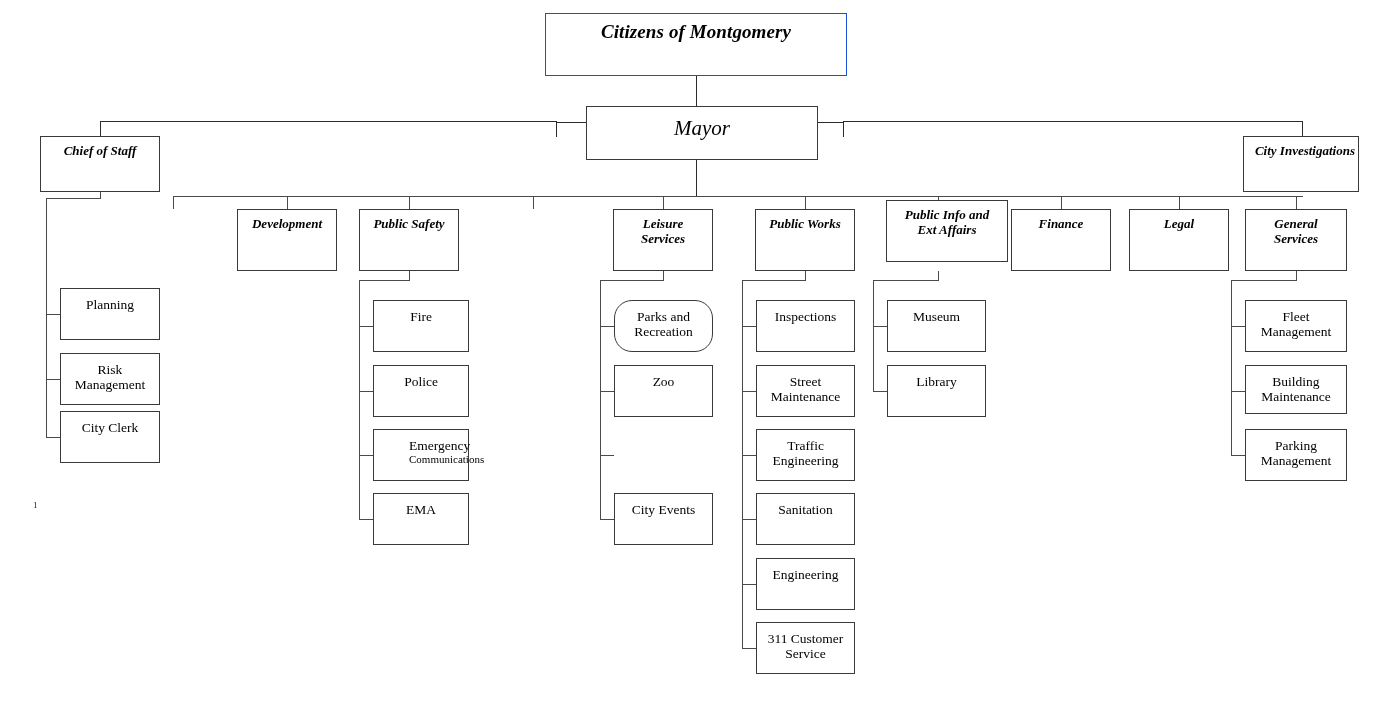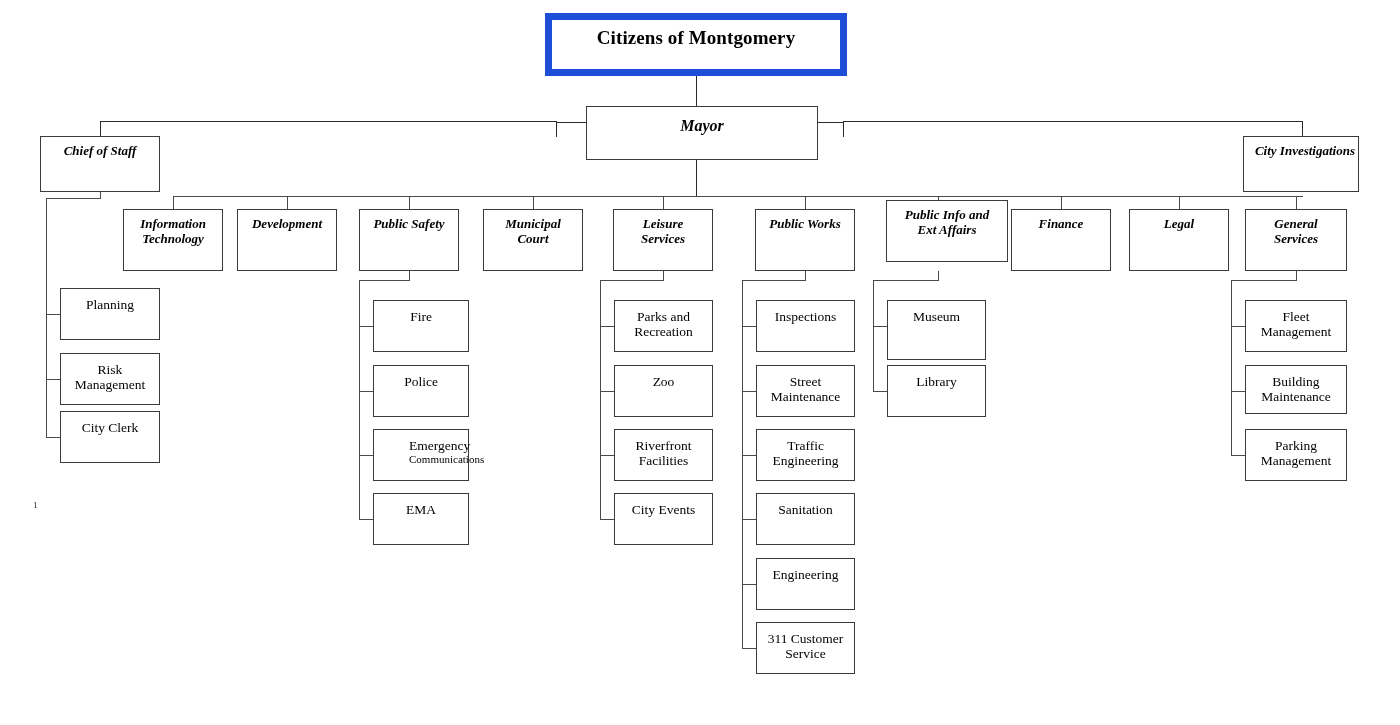--- a/index.html
+++ b/index.html
@@ -32,7 +32,8 @@
   }
   
   .lvl0 {
-    border: 7px solid #1d4ed8;
+    border: 1px solid #1d4ed8;
+    font-style: italic;
   }
   .lvl0 .txt {
     font-size: 19px;

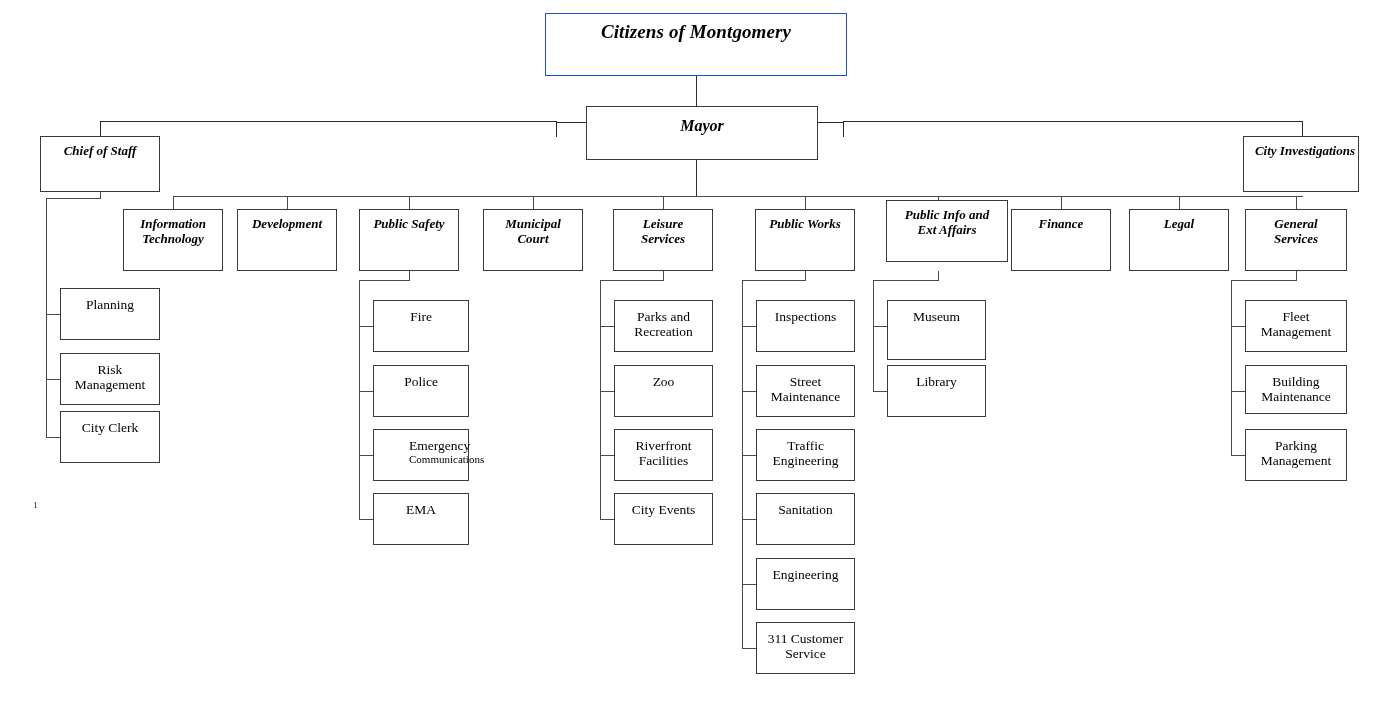--- a/index.html
+++ b/index.html
@@ -43,8 +43,8 @@
   }
   
   .lvl1 .txt {
-    font-size: 16px;
-    font-weight: 700;
+    font-size: 21px;
+    font-weight: 400;
     font-style: italic;
     padding-top: 10px;
   }

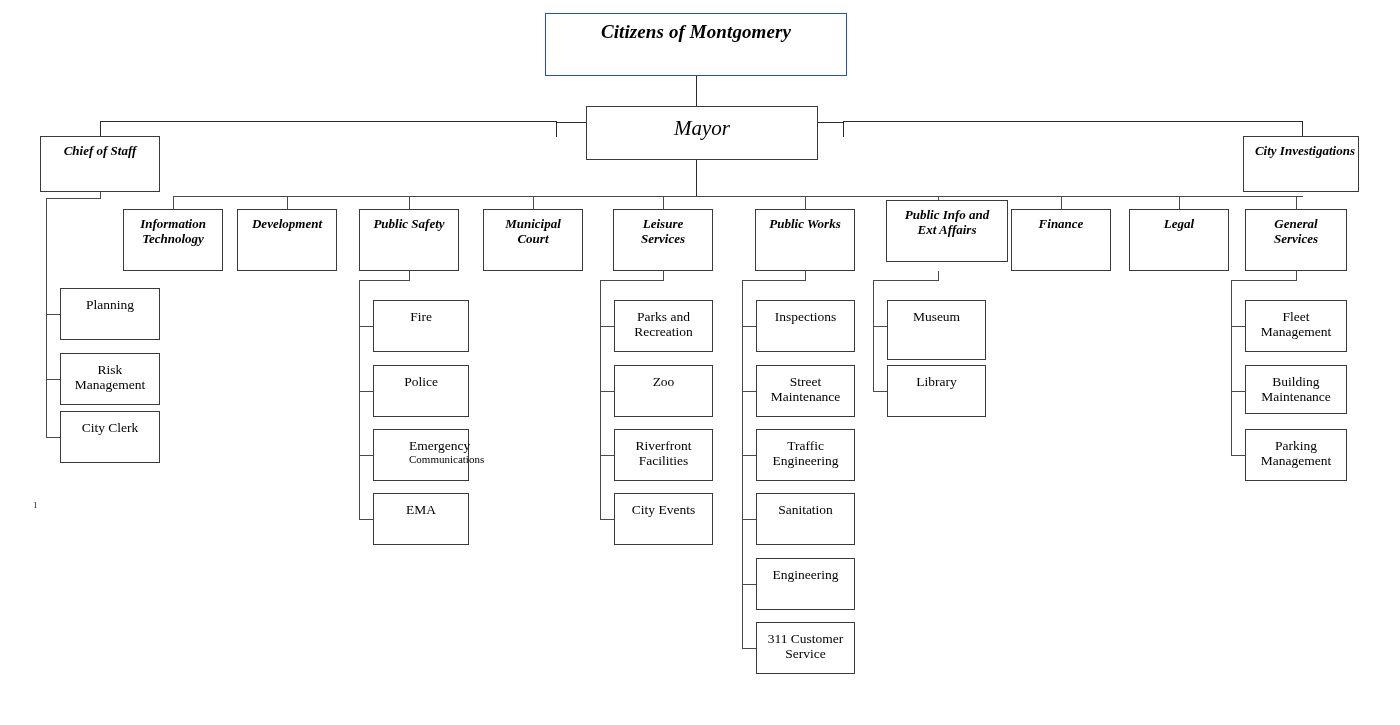--- a/index.html
+++ b/index.html
@@ -176,12 +176,6 @@
     </span>
   </div>
 
-  <div class="box lvl2" style="left:123px; top:209px; width:100px; height:62px;">
-    <span class="txt">
-      <span>Information</span><br>
-      <span>Technology</span>
-    </span>
-  </div>
 
   <div class="box lvl2" style="left:237px; top:209px; width:100px; height:62px;">
     <span class="txt">

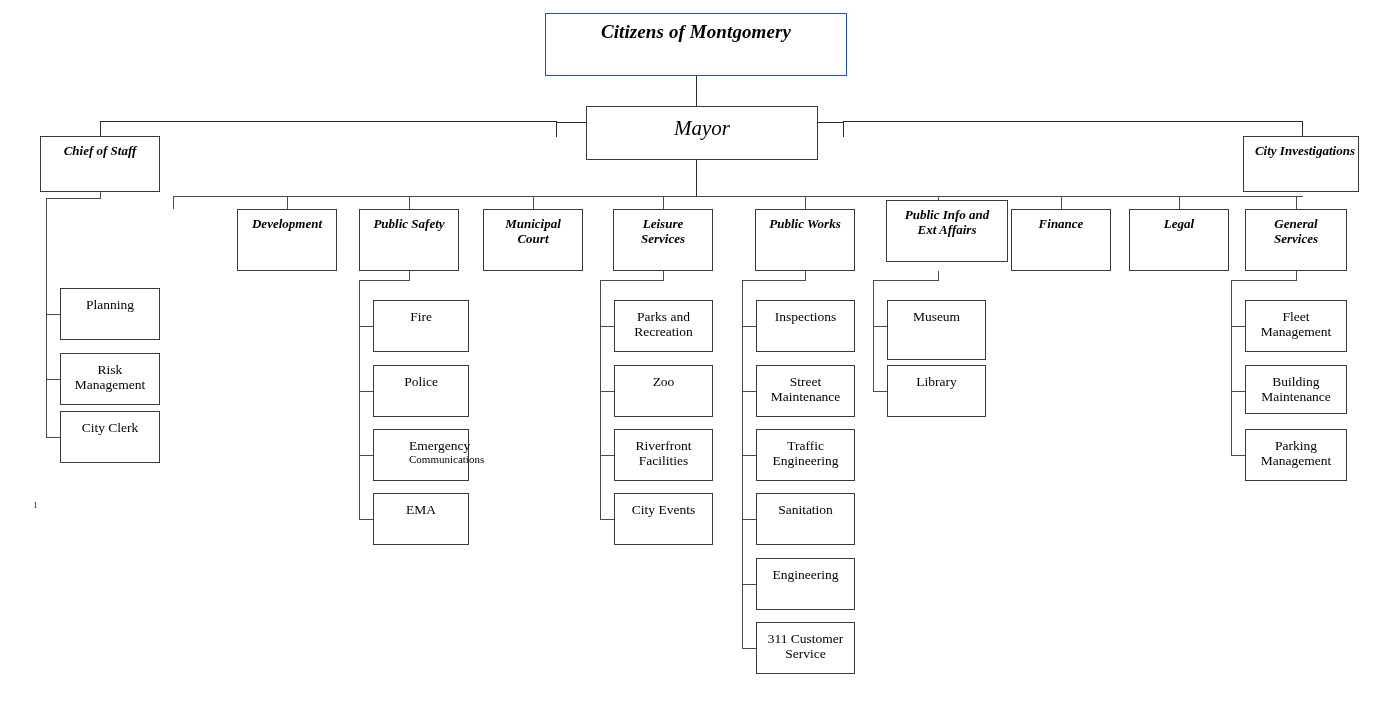--- a/index.html
+++ b/index.html
@@ -189,12 +189,6 @@
     </span>
   </div>
 
-  <div class="box lvl2" style="left:483px; top:209px; width:100px; height:62px;">
-    <span class="txt">
-      <span>Municipal</span><br>
-      <span>Court</span>
-    </span>
-  </div>
 
   <div class="box lvl2" style="left:613px; top:209px; width:100px; height:62px;">
     <span class="txt">

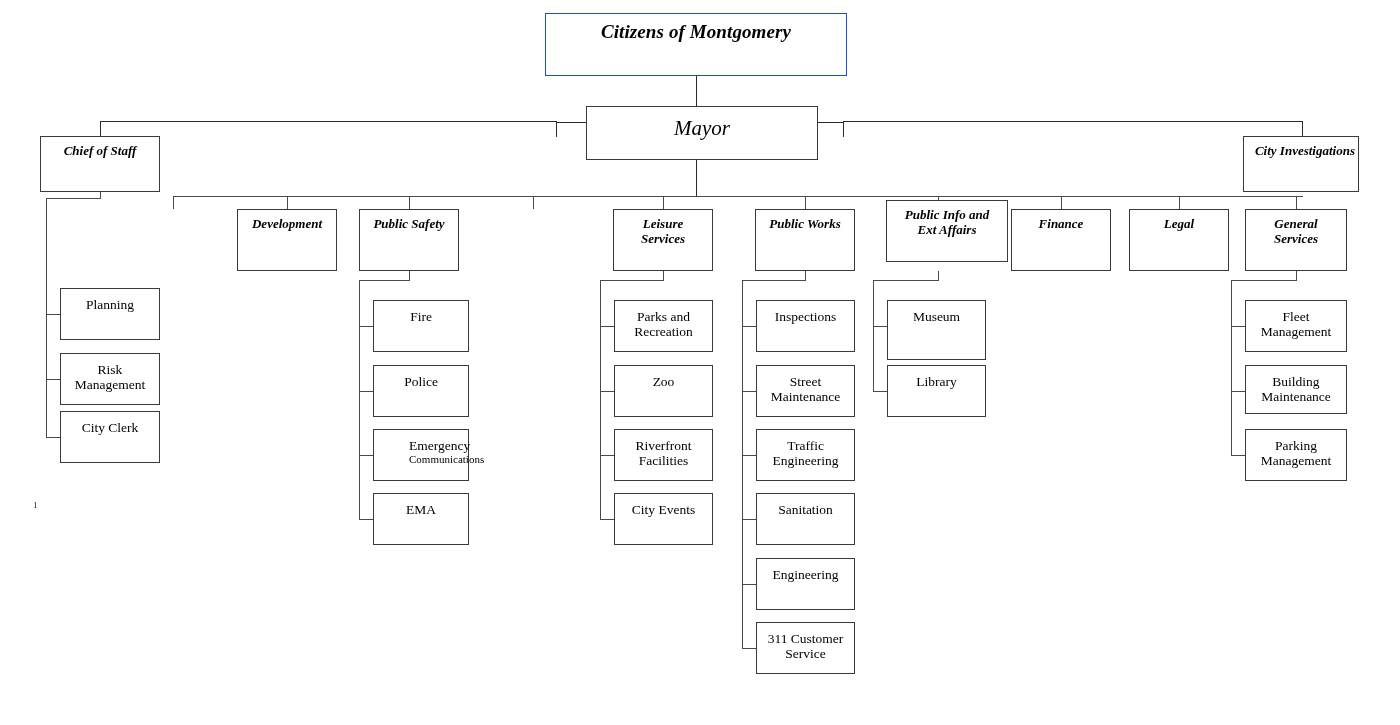--- a/index.html
+++ b/index.html
@@ -268,7 +268,7 @@
     </span>
   </div>
 
-  <div class="box lvl3" style="left:614px; top:300px; width:99px; height:52px;">
+  <div class="box lvl3" style="left:614px; top:300px; width:99px; height:52px;border-radius:18px;">
     <span class="txt">
       <span>Parks and</span><br>
       <span>Recreation</span>

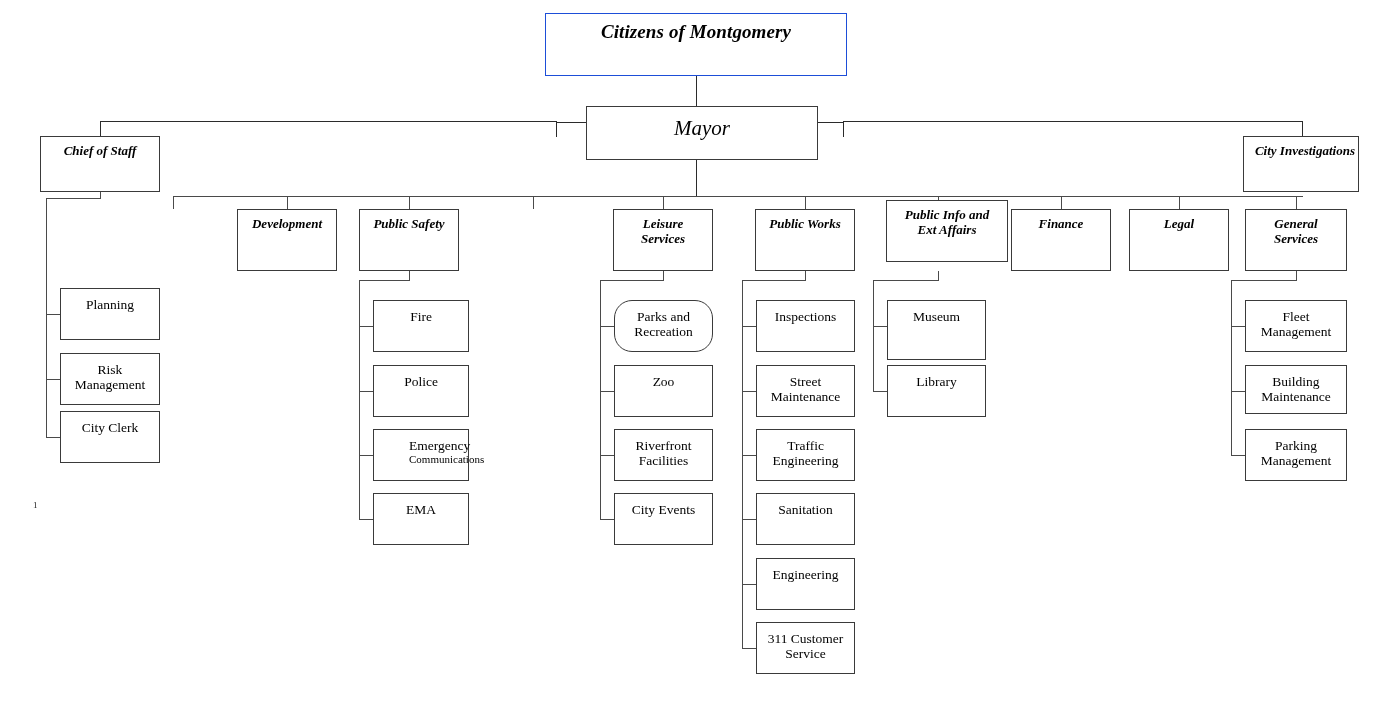--- a/index.html
+++ b/index.html
@@ -325,7 +325,7 @@
     </span>
   </div>
 
-  <div class="box lvl3" style="left:887px; top:300px; width:99px; height:60px;">
+  <div class="box lvl3" style="left:887px; top:300px; width:99px; height:52px;">
     <span class="txt">
       <span>Museum</span>
     </span>

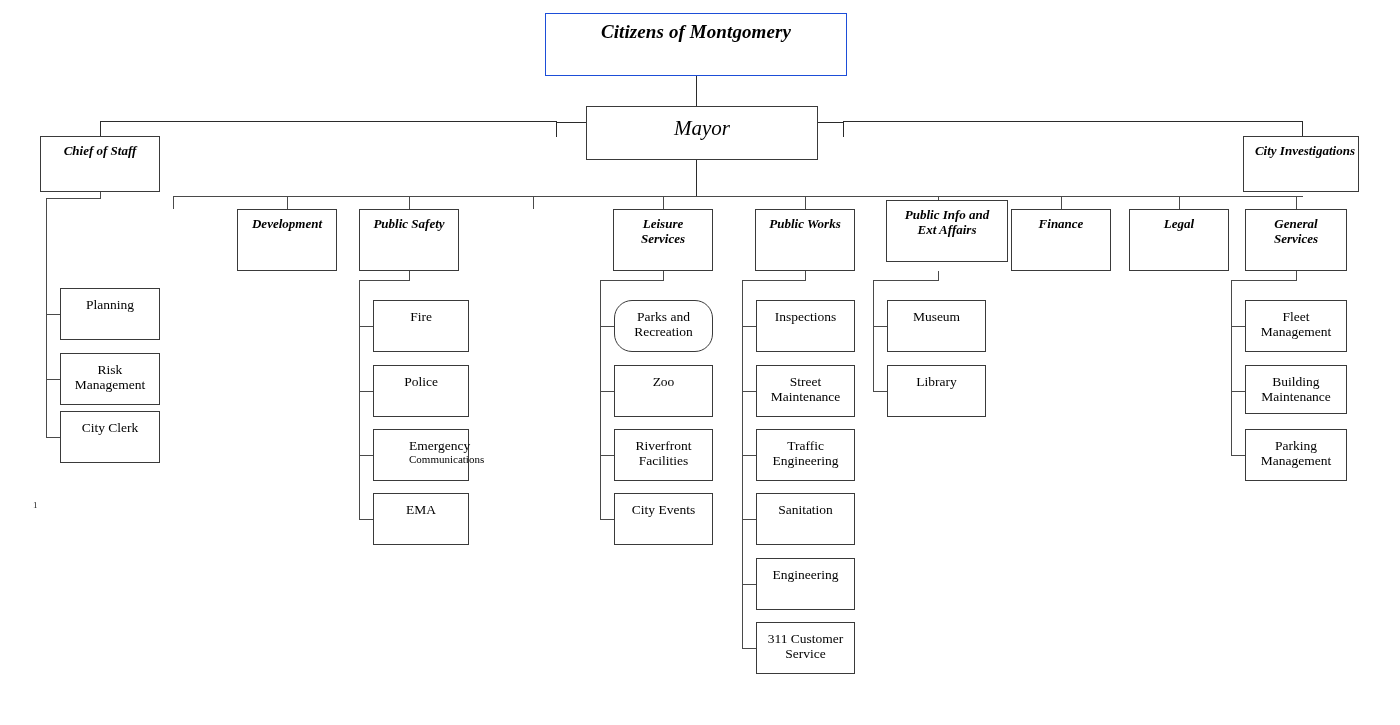--- a/index.html
+++ b/index.html
@@ -279,12 +279,6 @@
       <span>Zoo</span>
     </span>
   </div>
-  <div class="box lvl3" style="left:614px; top:429px; width:99px; height:52px;">
-    <span class="txt">
-      <span>Riverfront</span><br>
-      <span>Facilities</span>
-    </span>
-  </div>
   <div class="box lvl3" style="left:614px; top:493px; width:99px; height:52px;">
     <span class="txt">
       <span>City Events</span>

